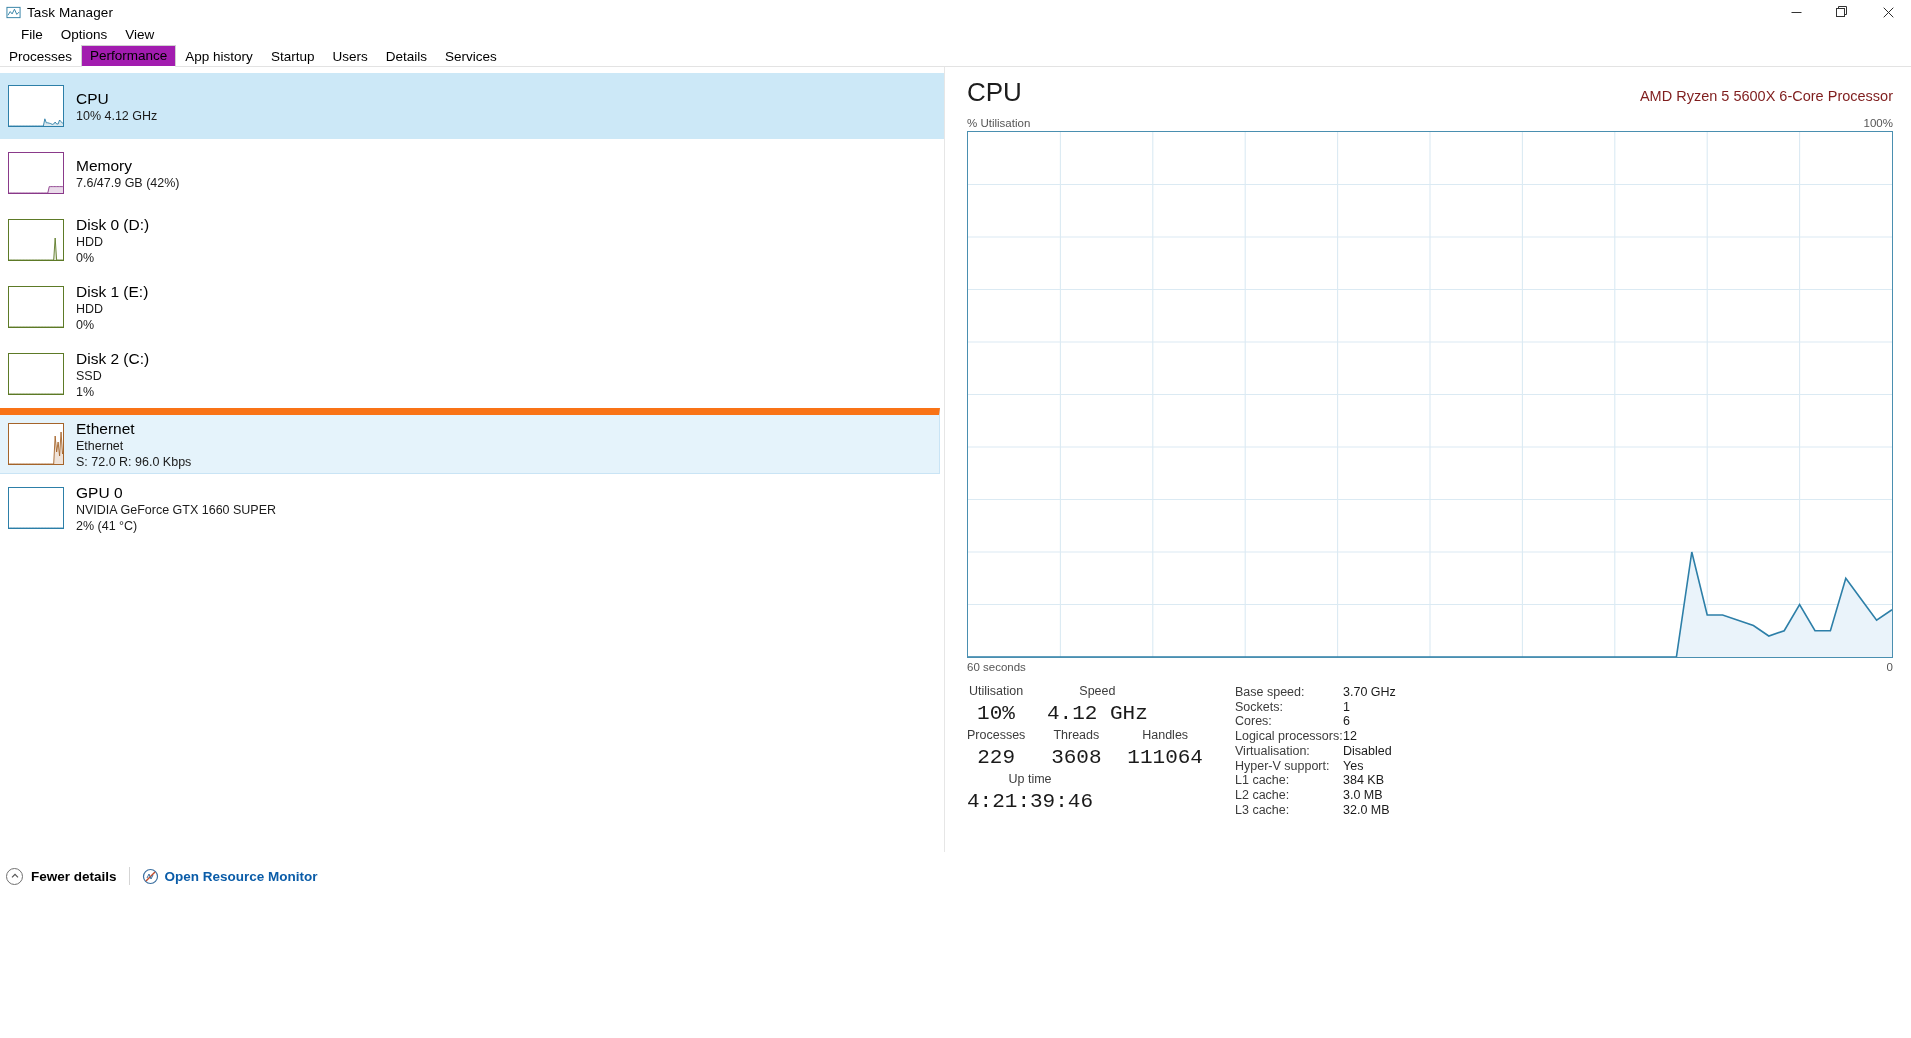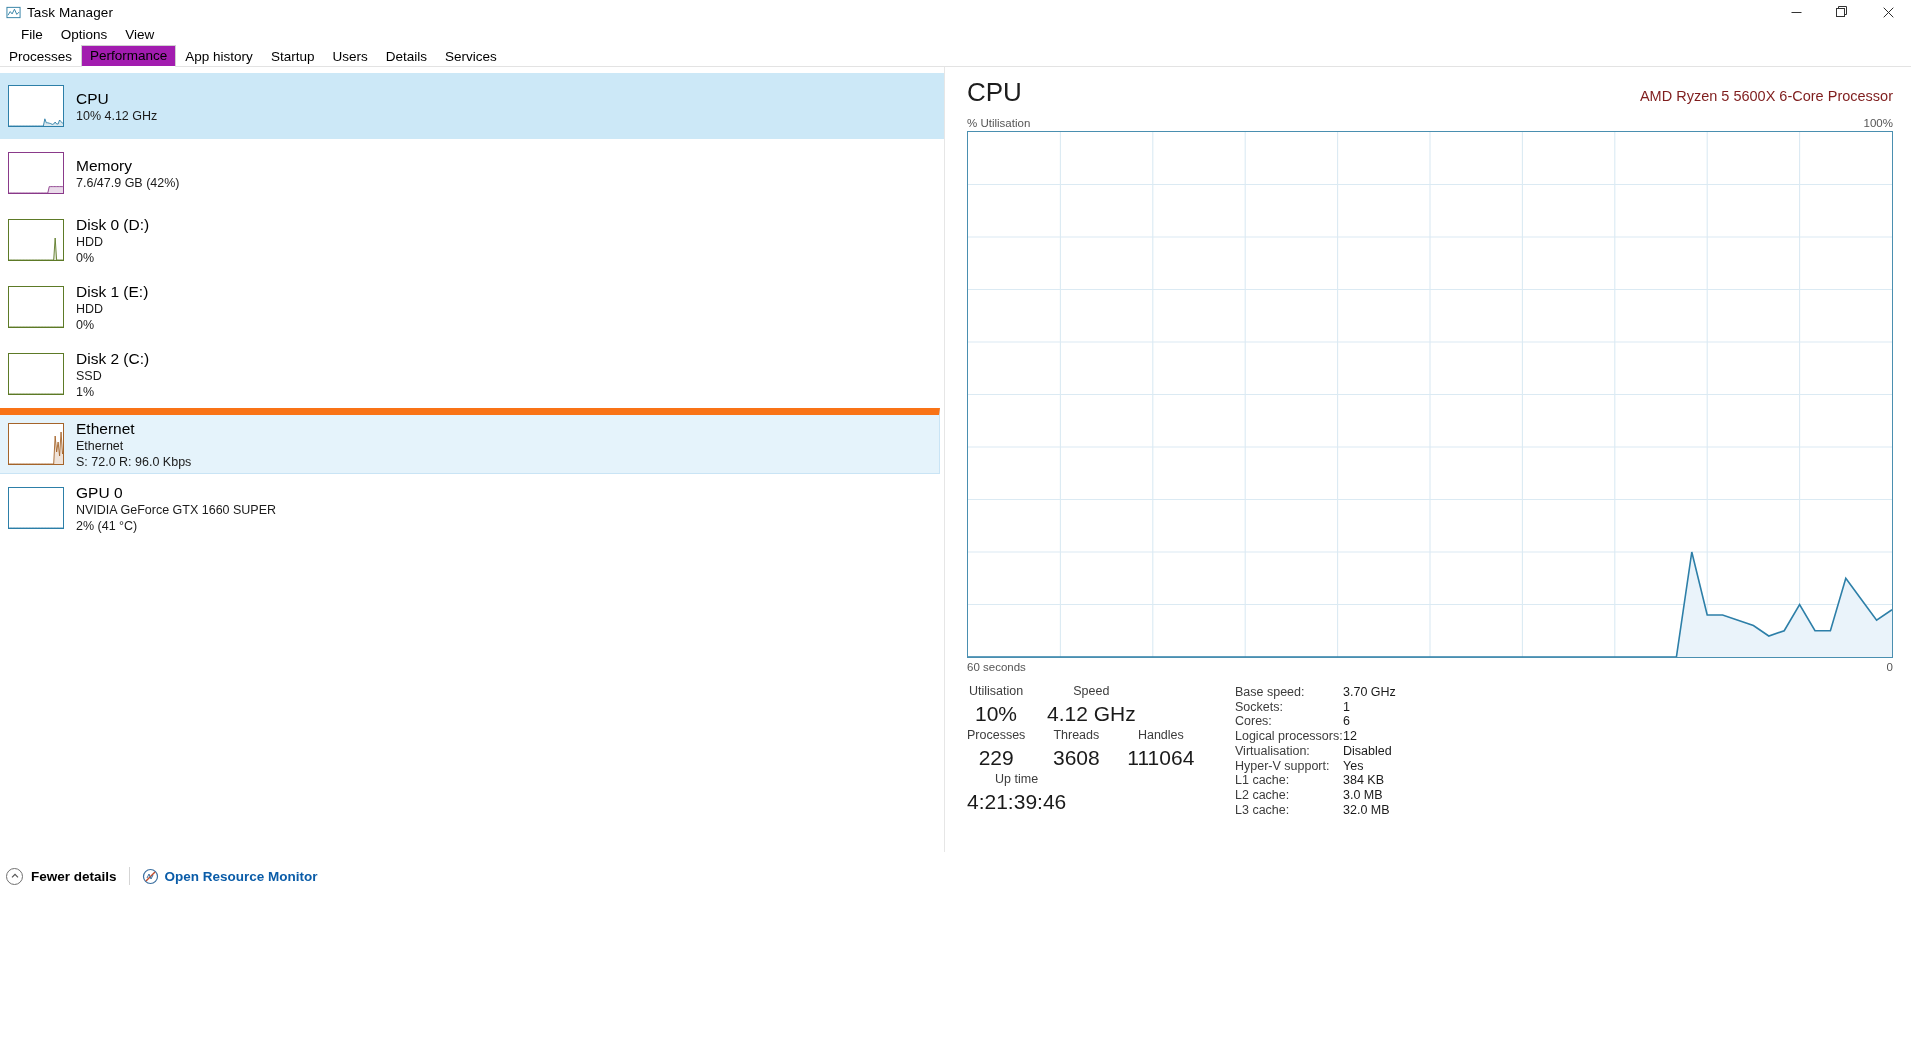--- a/index.html
+++ b/index.html
@@ -115,7 +115,7 @@
   .stat-block.w1 { min-width: 58px; }
   .stat-block.w2 { min-width: 58px; }
   .stat-lbl { font-size: 12.5px; color: #3c3c3c; line-height: 17px; }
-  .stat-val { font-size: 21px; color: #1a1a1a; line-height: 27px; font-weight: 400; }
+  .stat-val { font-size: 21px; color: #1a1a1a; line-height: 27px; font-weight: 400; font-family: Liberation Mono, monospace; }
   .stats-mid { margin-top: 2px; }
   .kv { display: flex; font-size: 12.5px; line-height: 14.7px; color: #2b2b2b; }
   .kv .k { width: 108px; color: #3c3c3c; }

